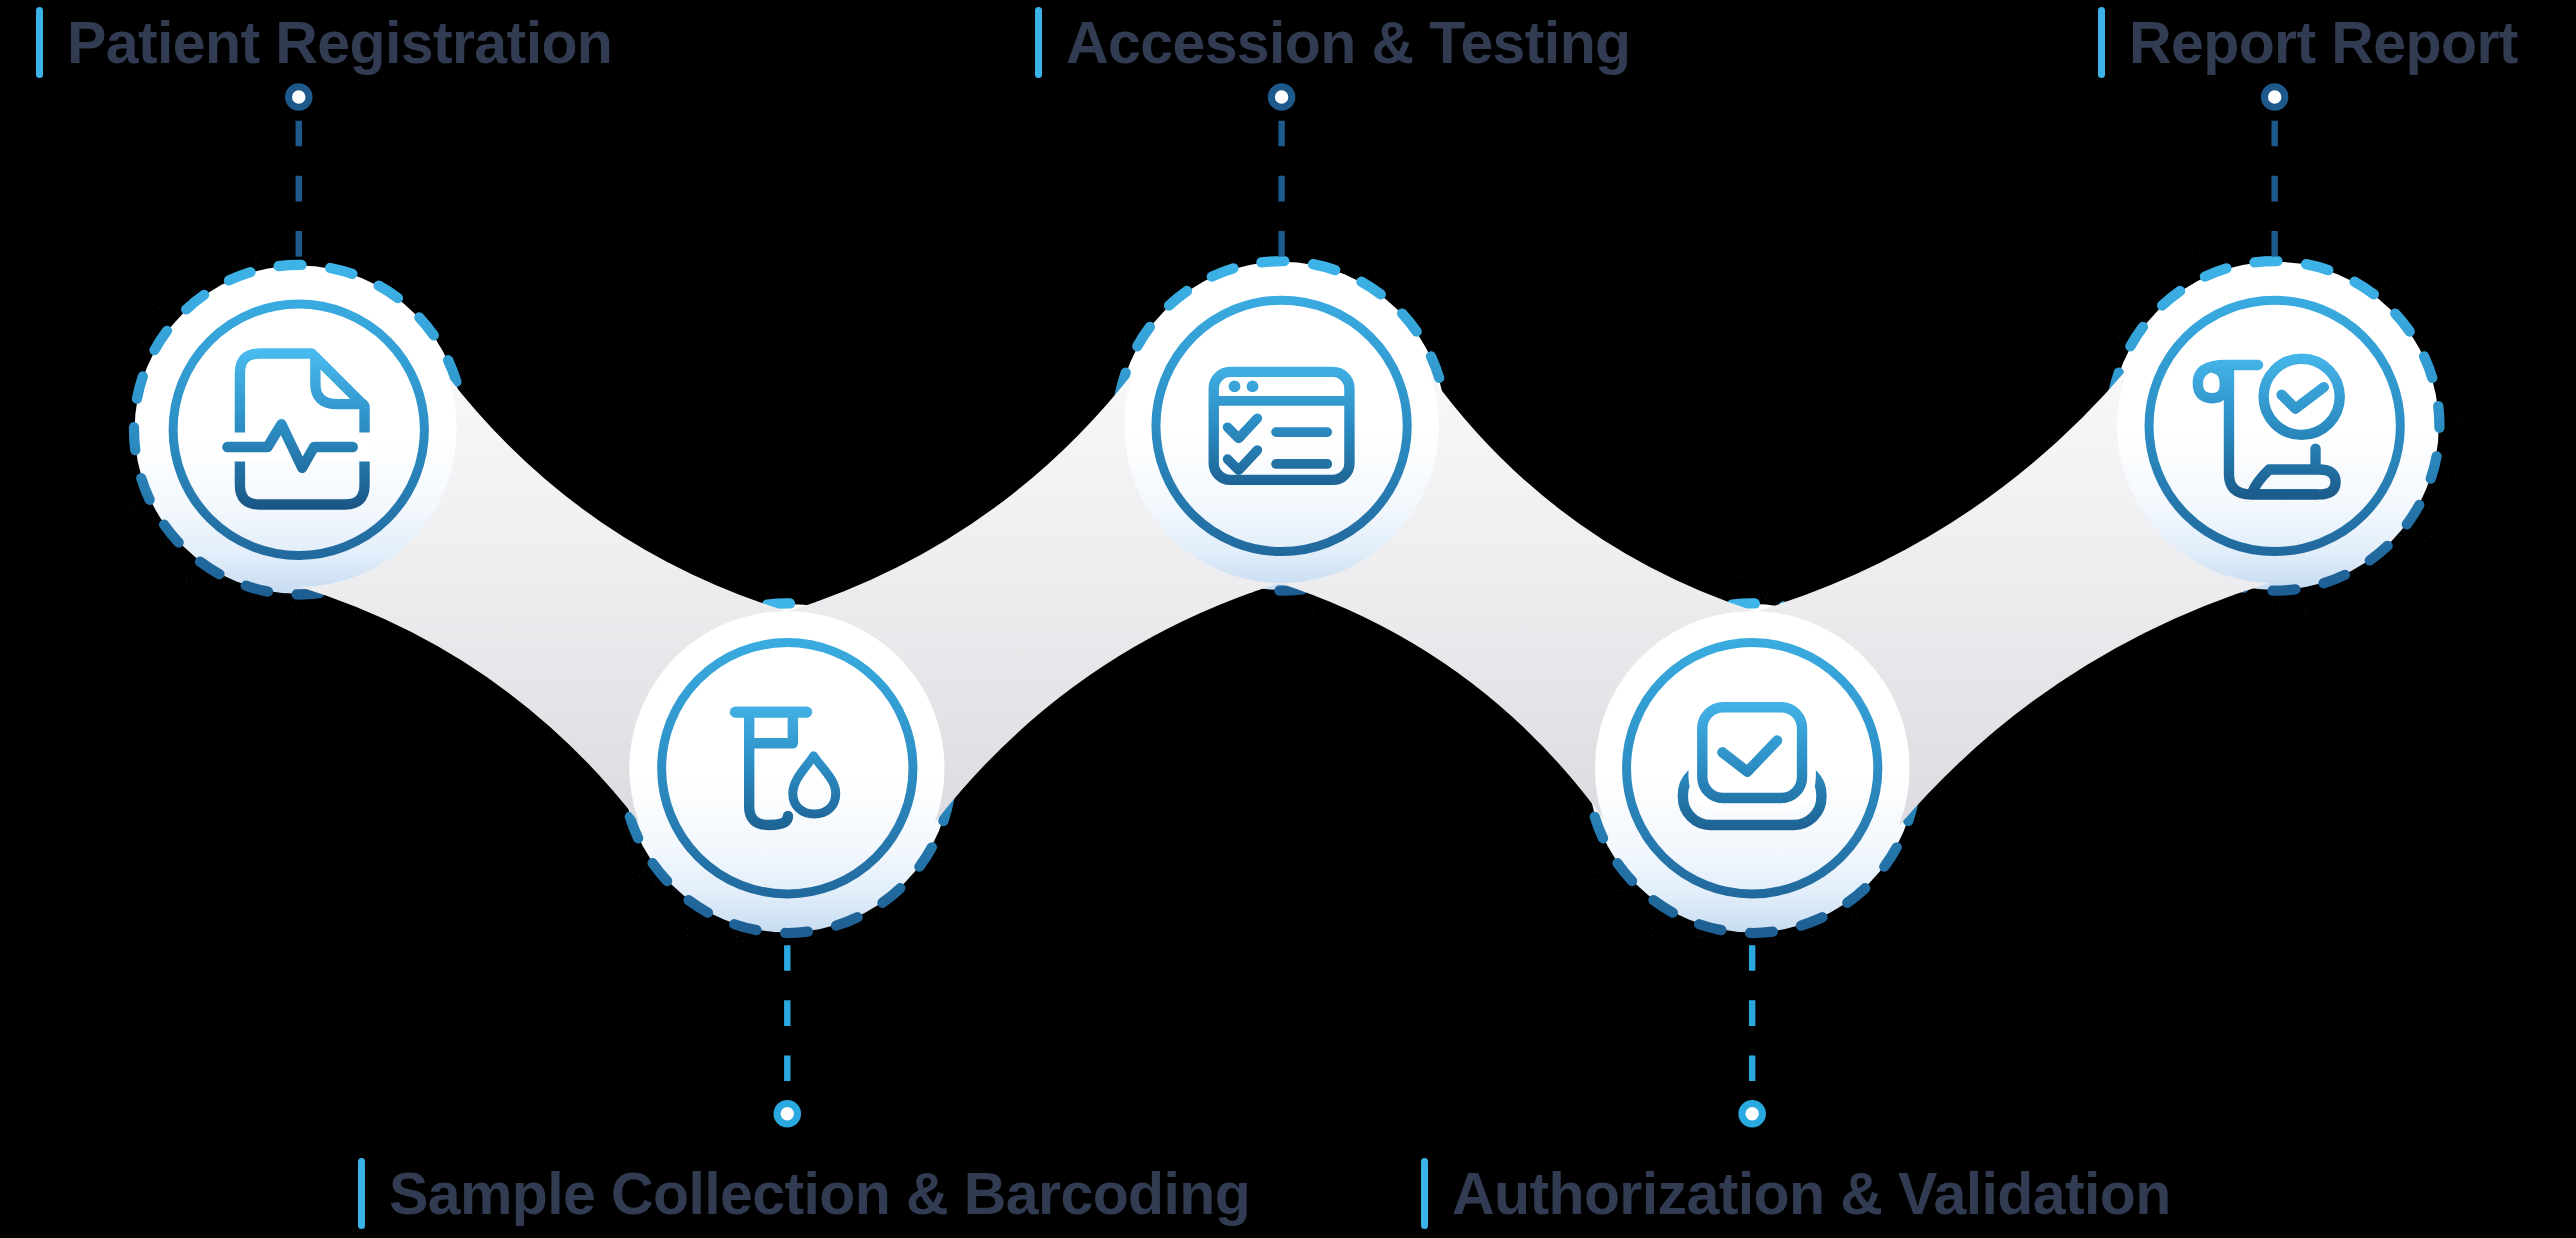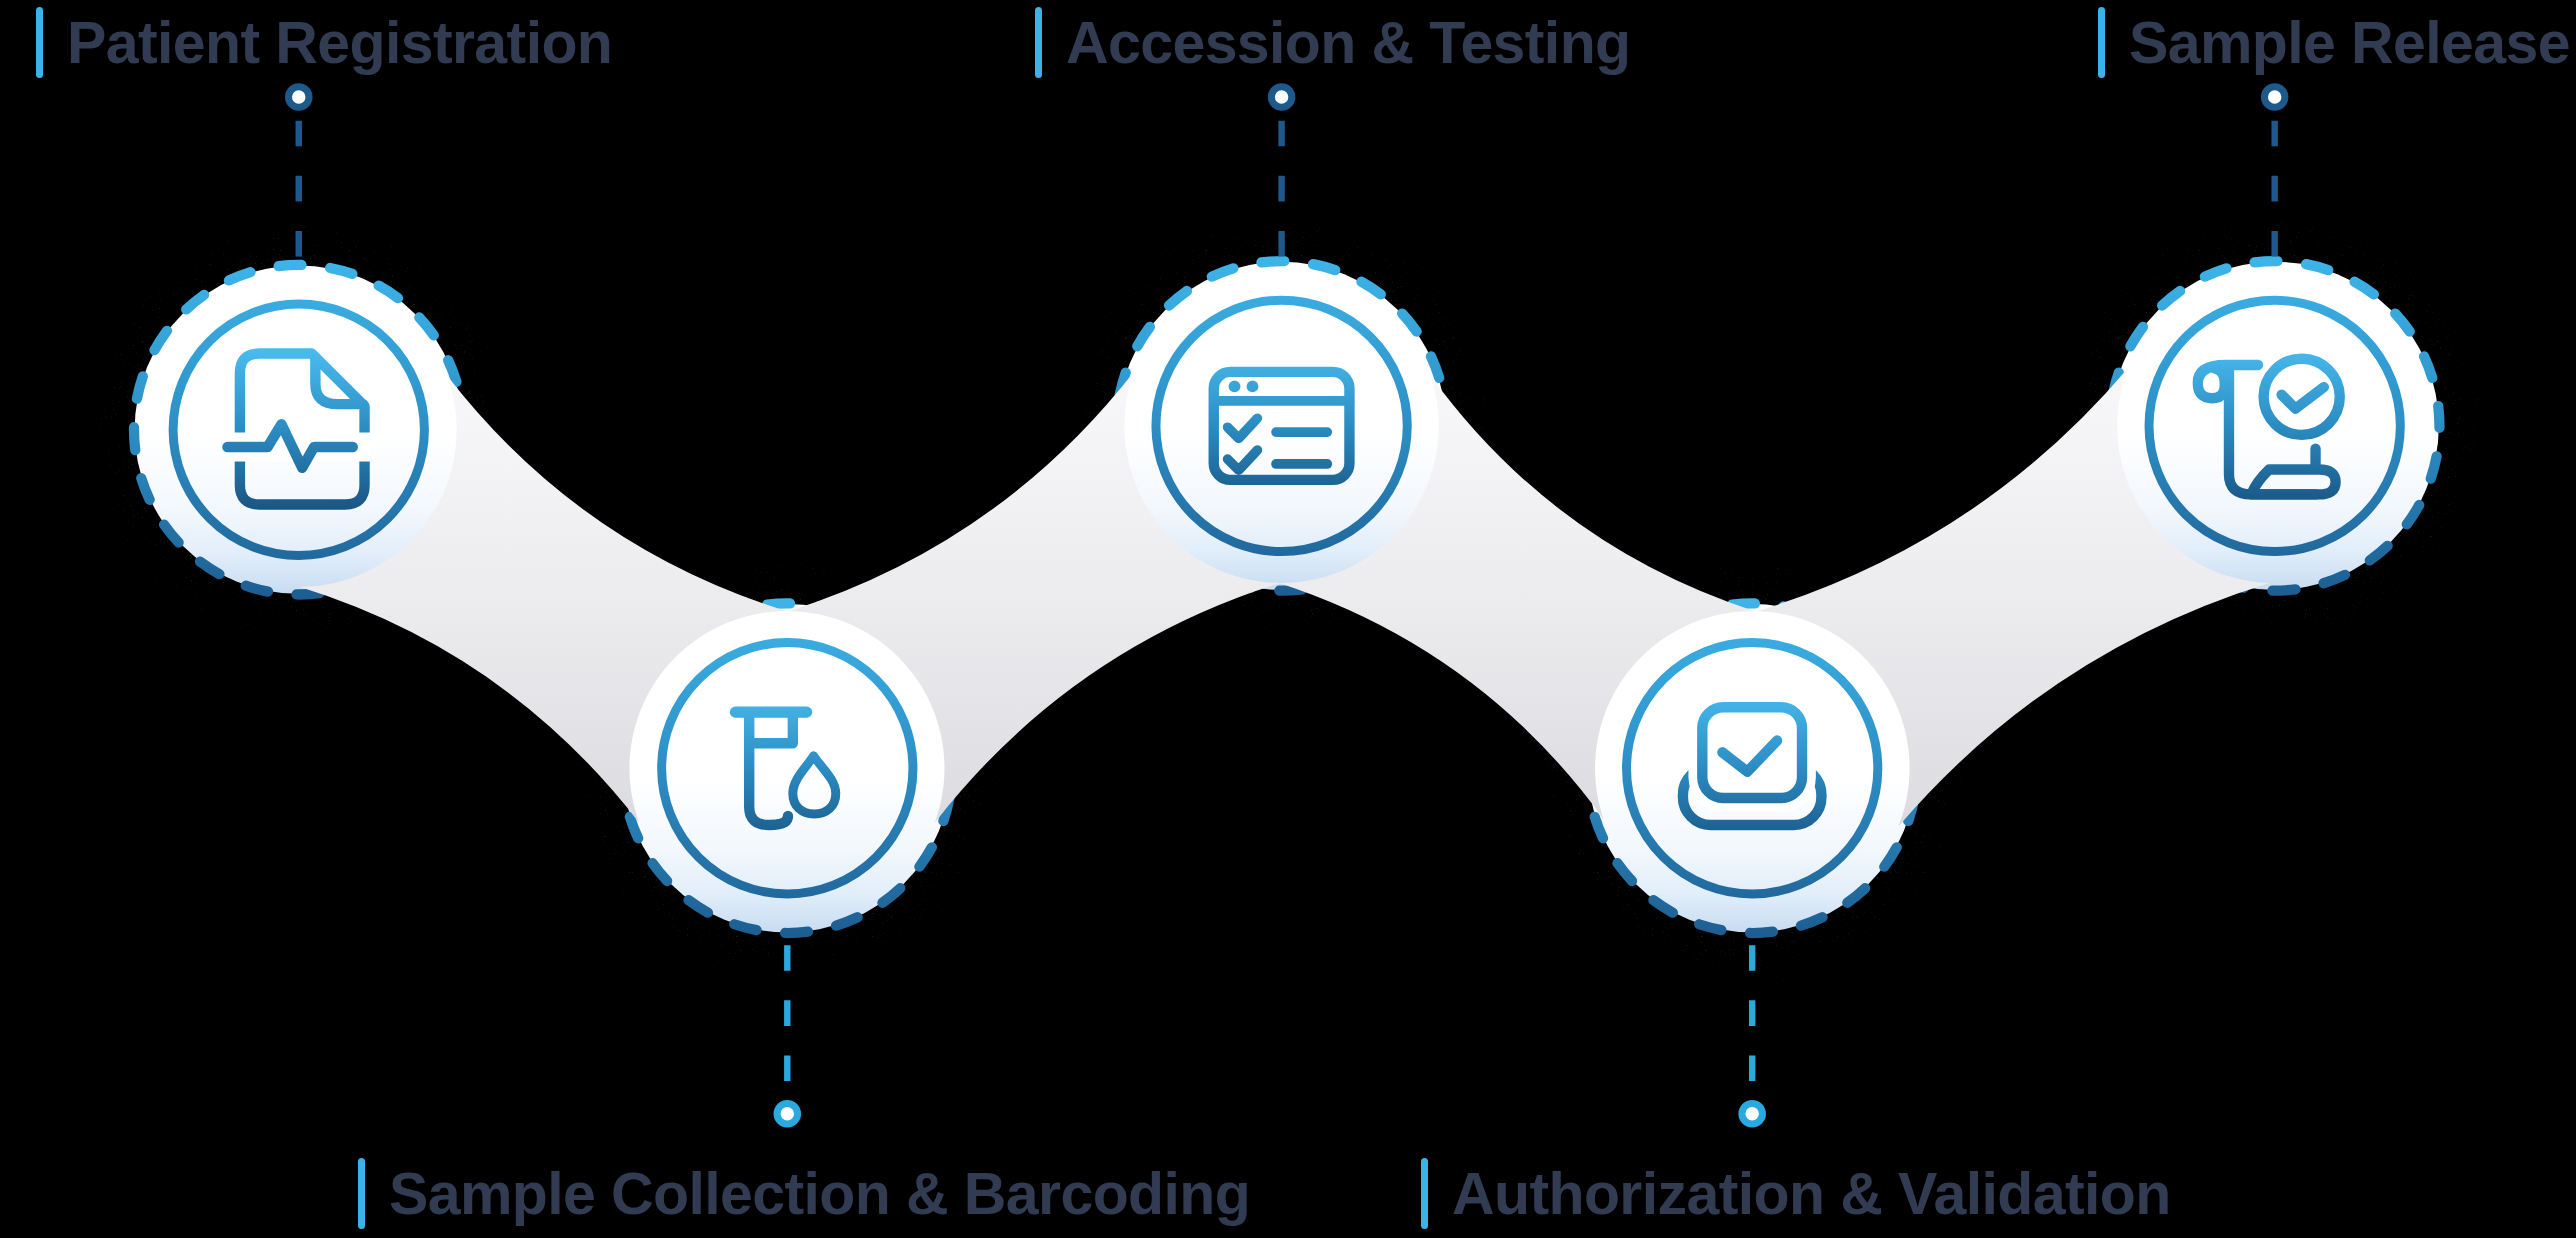--- a/index.html
+++ b/index.html
@@ -152,7 +152,7 @@
   </div>
   <div class="step-label" style="left:2098px;top:7px;">
     <span class="bar"></span>
-    <span>Sample Release</span>
+    <span>Report Report</span>
   </div>
   <div class="step-label" style="left:335px;top:1158px;padding-left:23px;">
     <span class="bar"></span>

